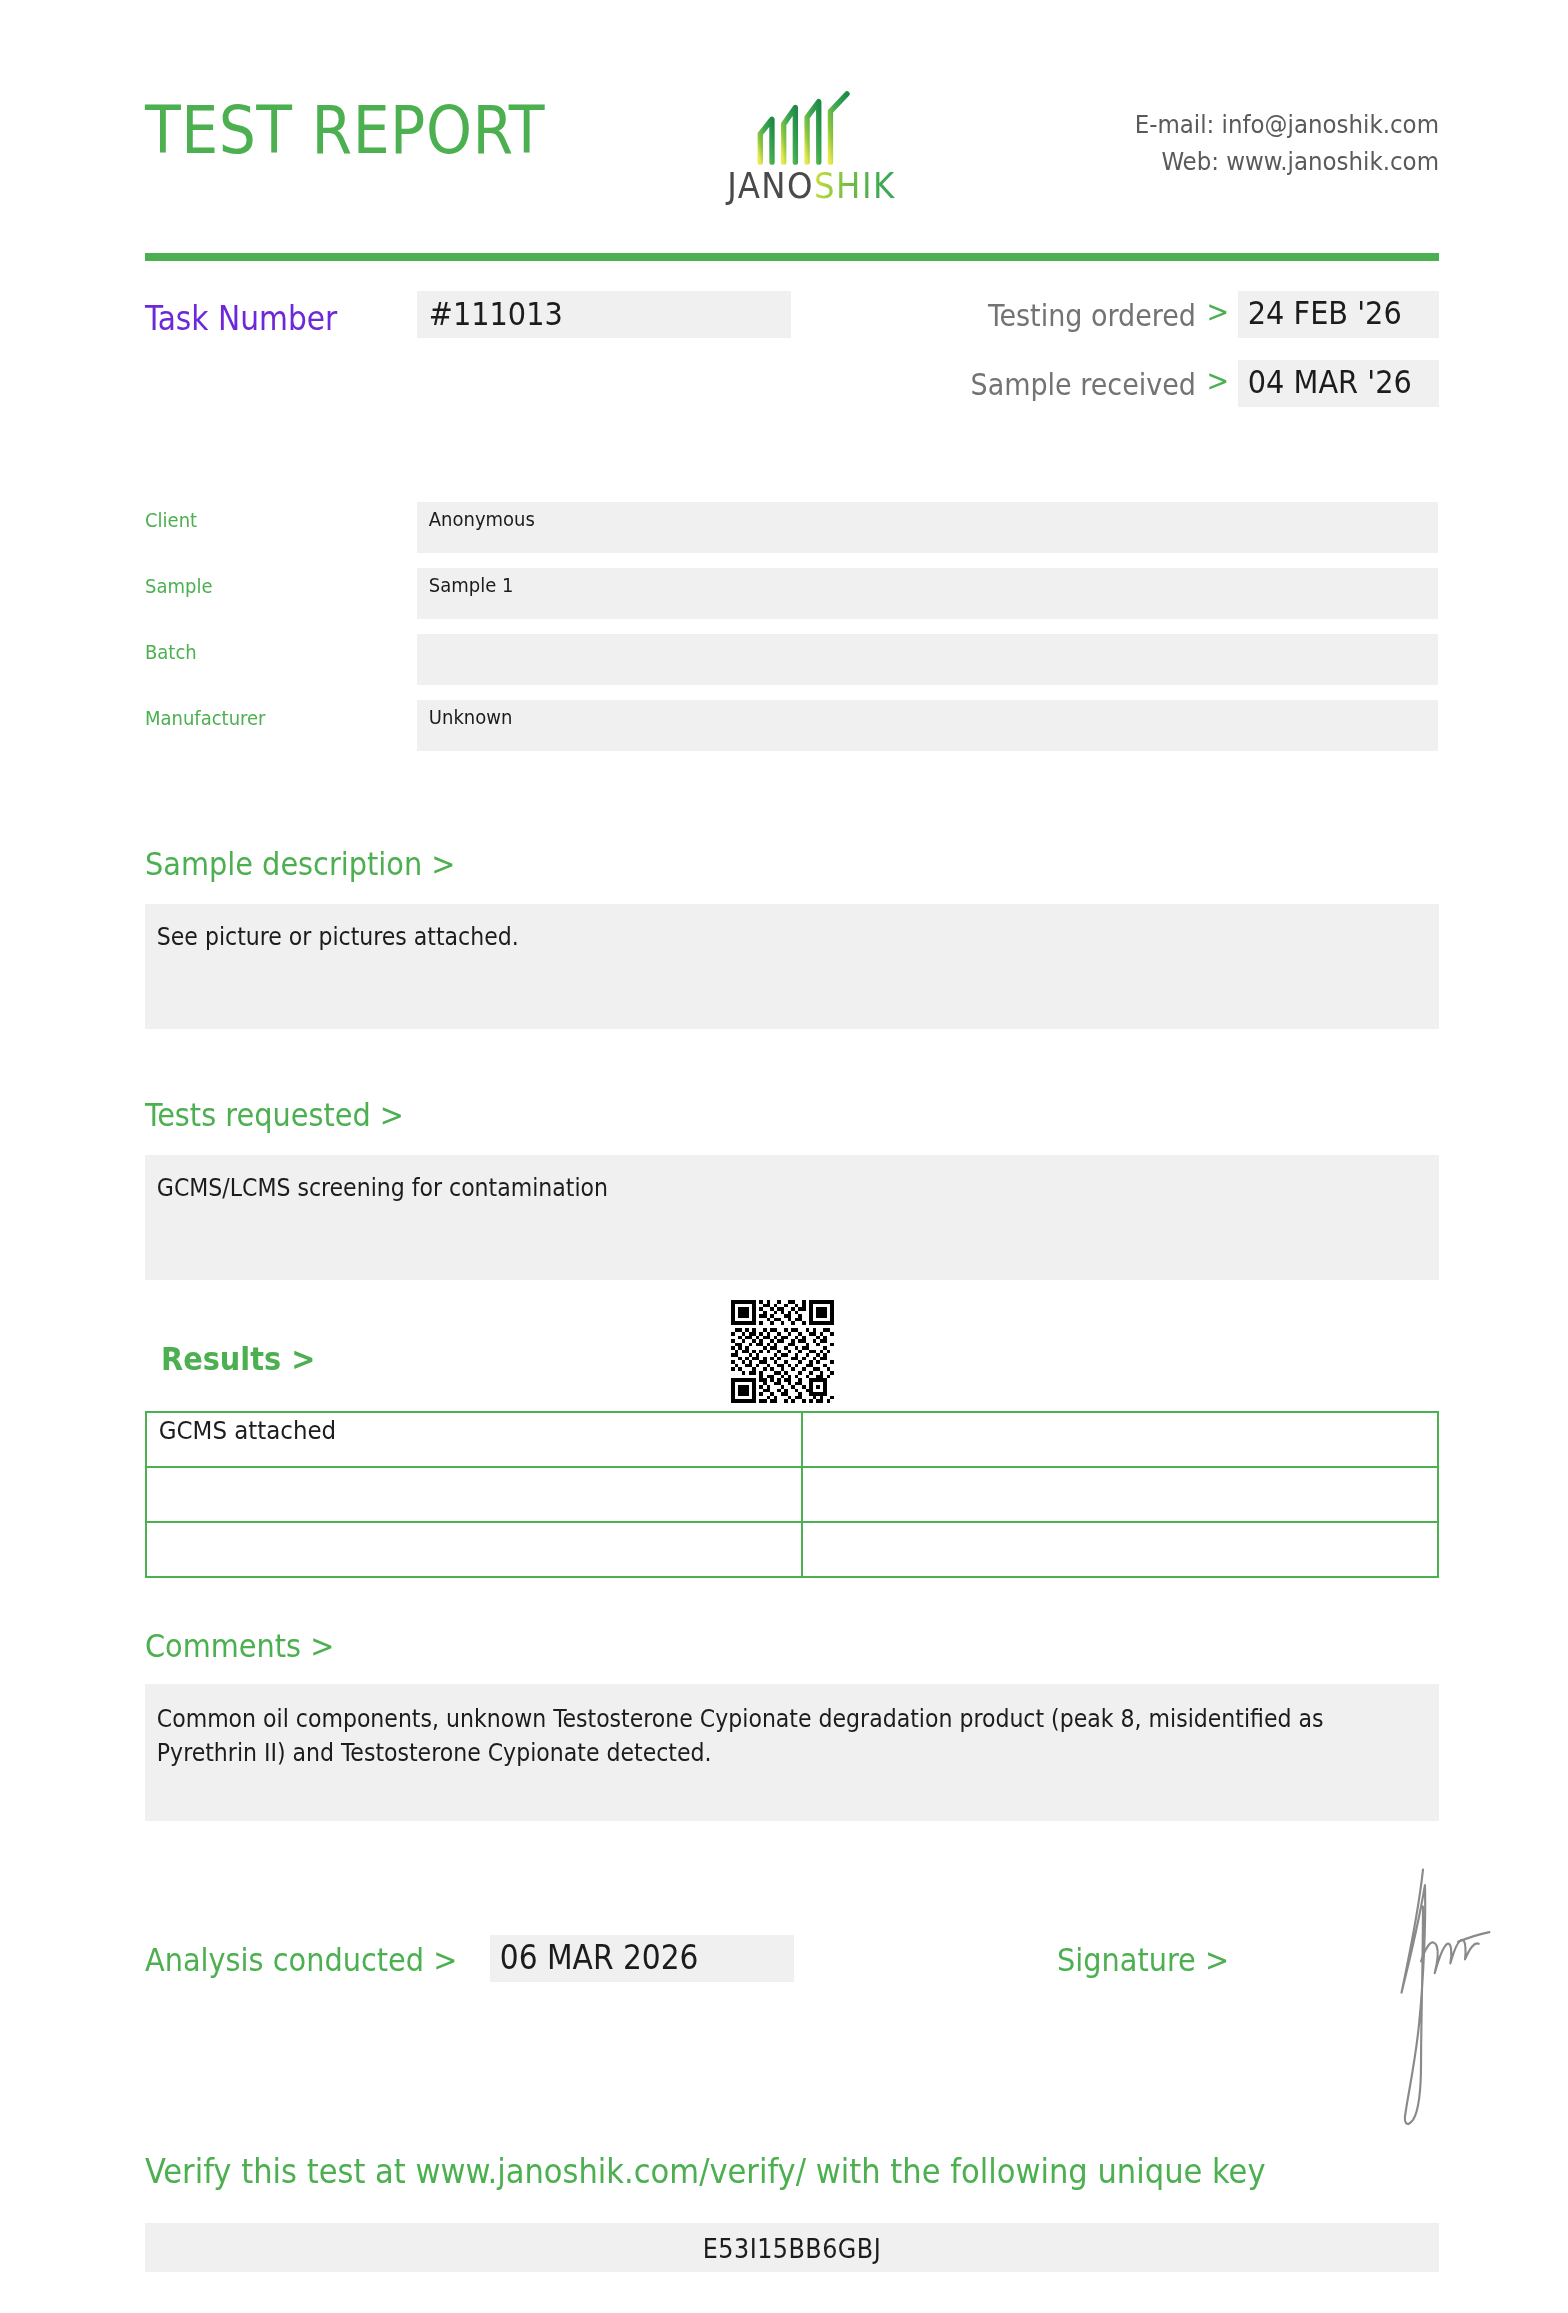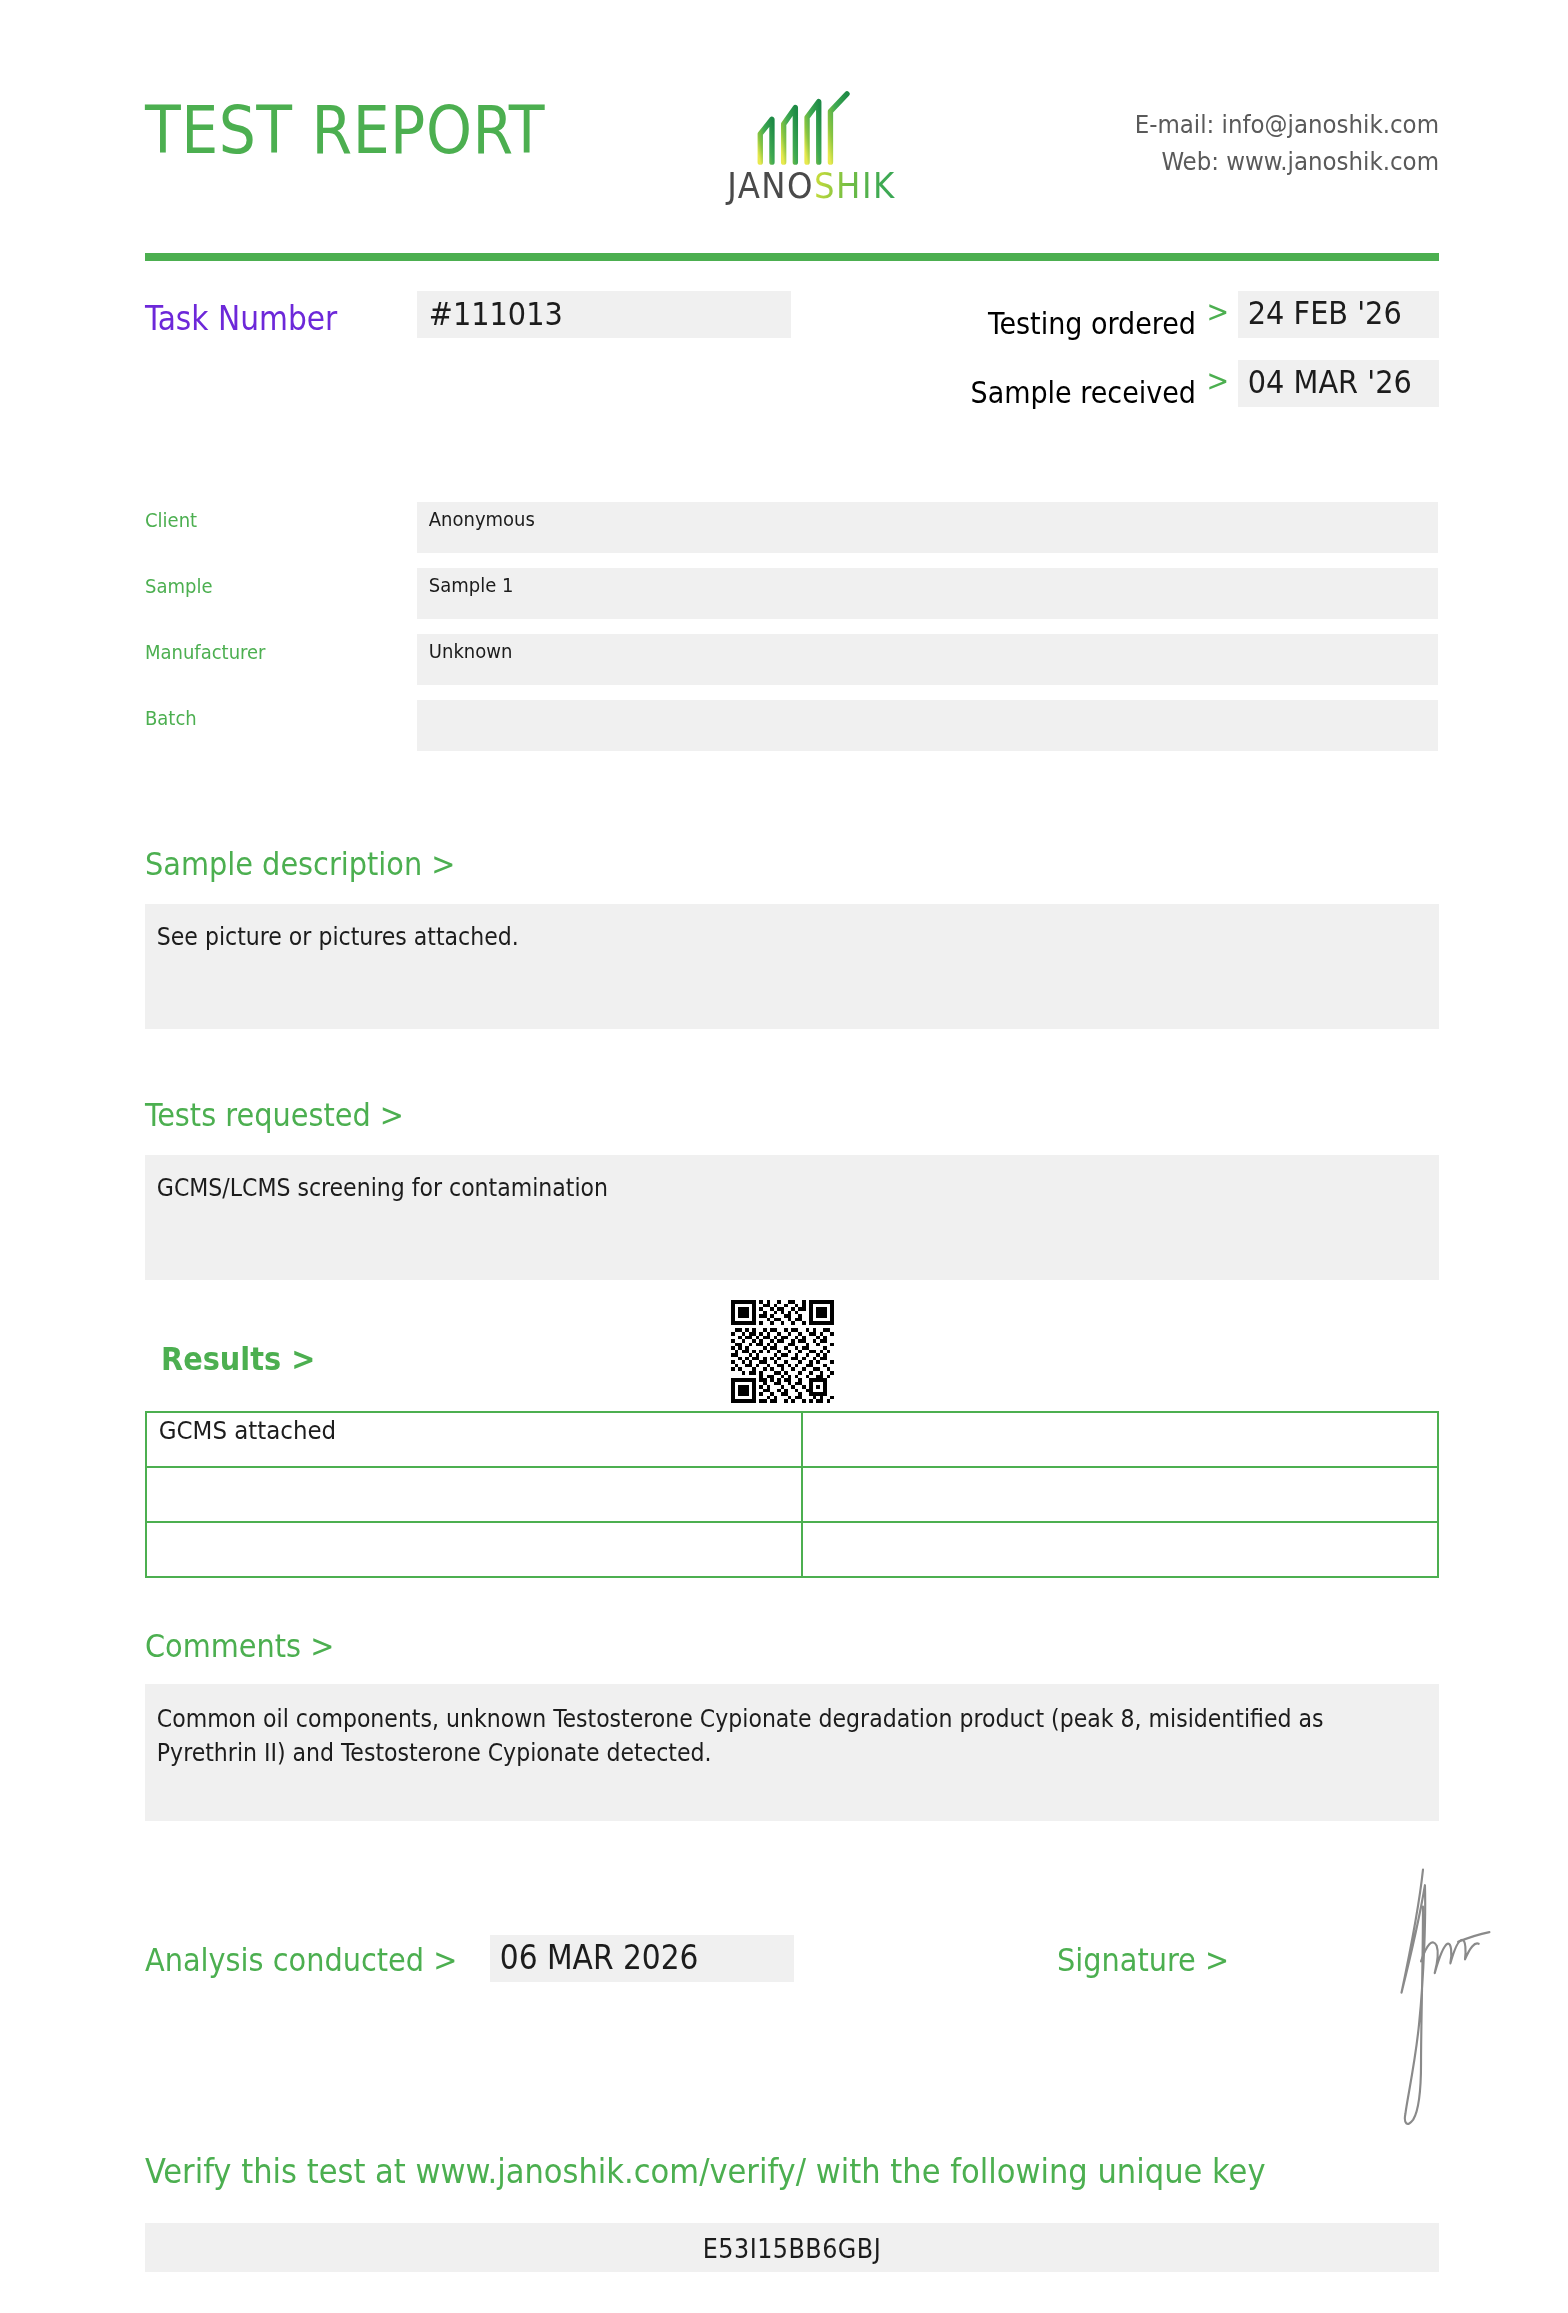--- a/index.html
+++ b/index.html
@@ -125,9 +125,9 @@
   .date-label {
     position: absolute;
     right: 243px;
-    top: 15px;
+    top: 7px;
     font-size: 30px;
-    color: #000000;
+    color: #737373;
     white-space: nowrap;
   }
   .date-caret {

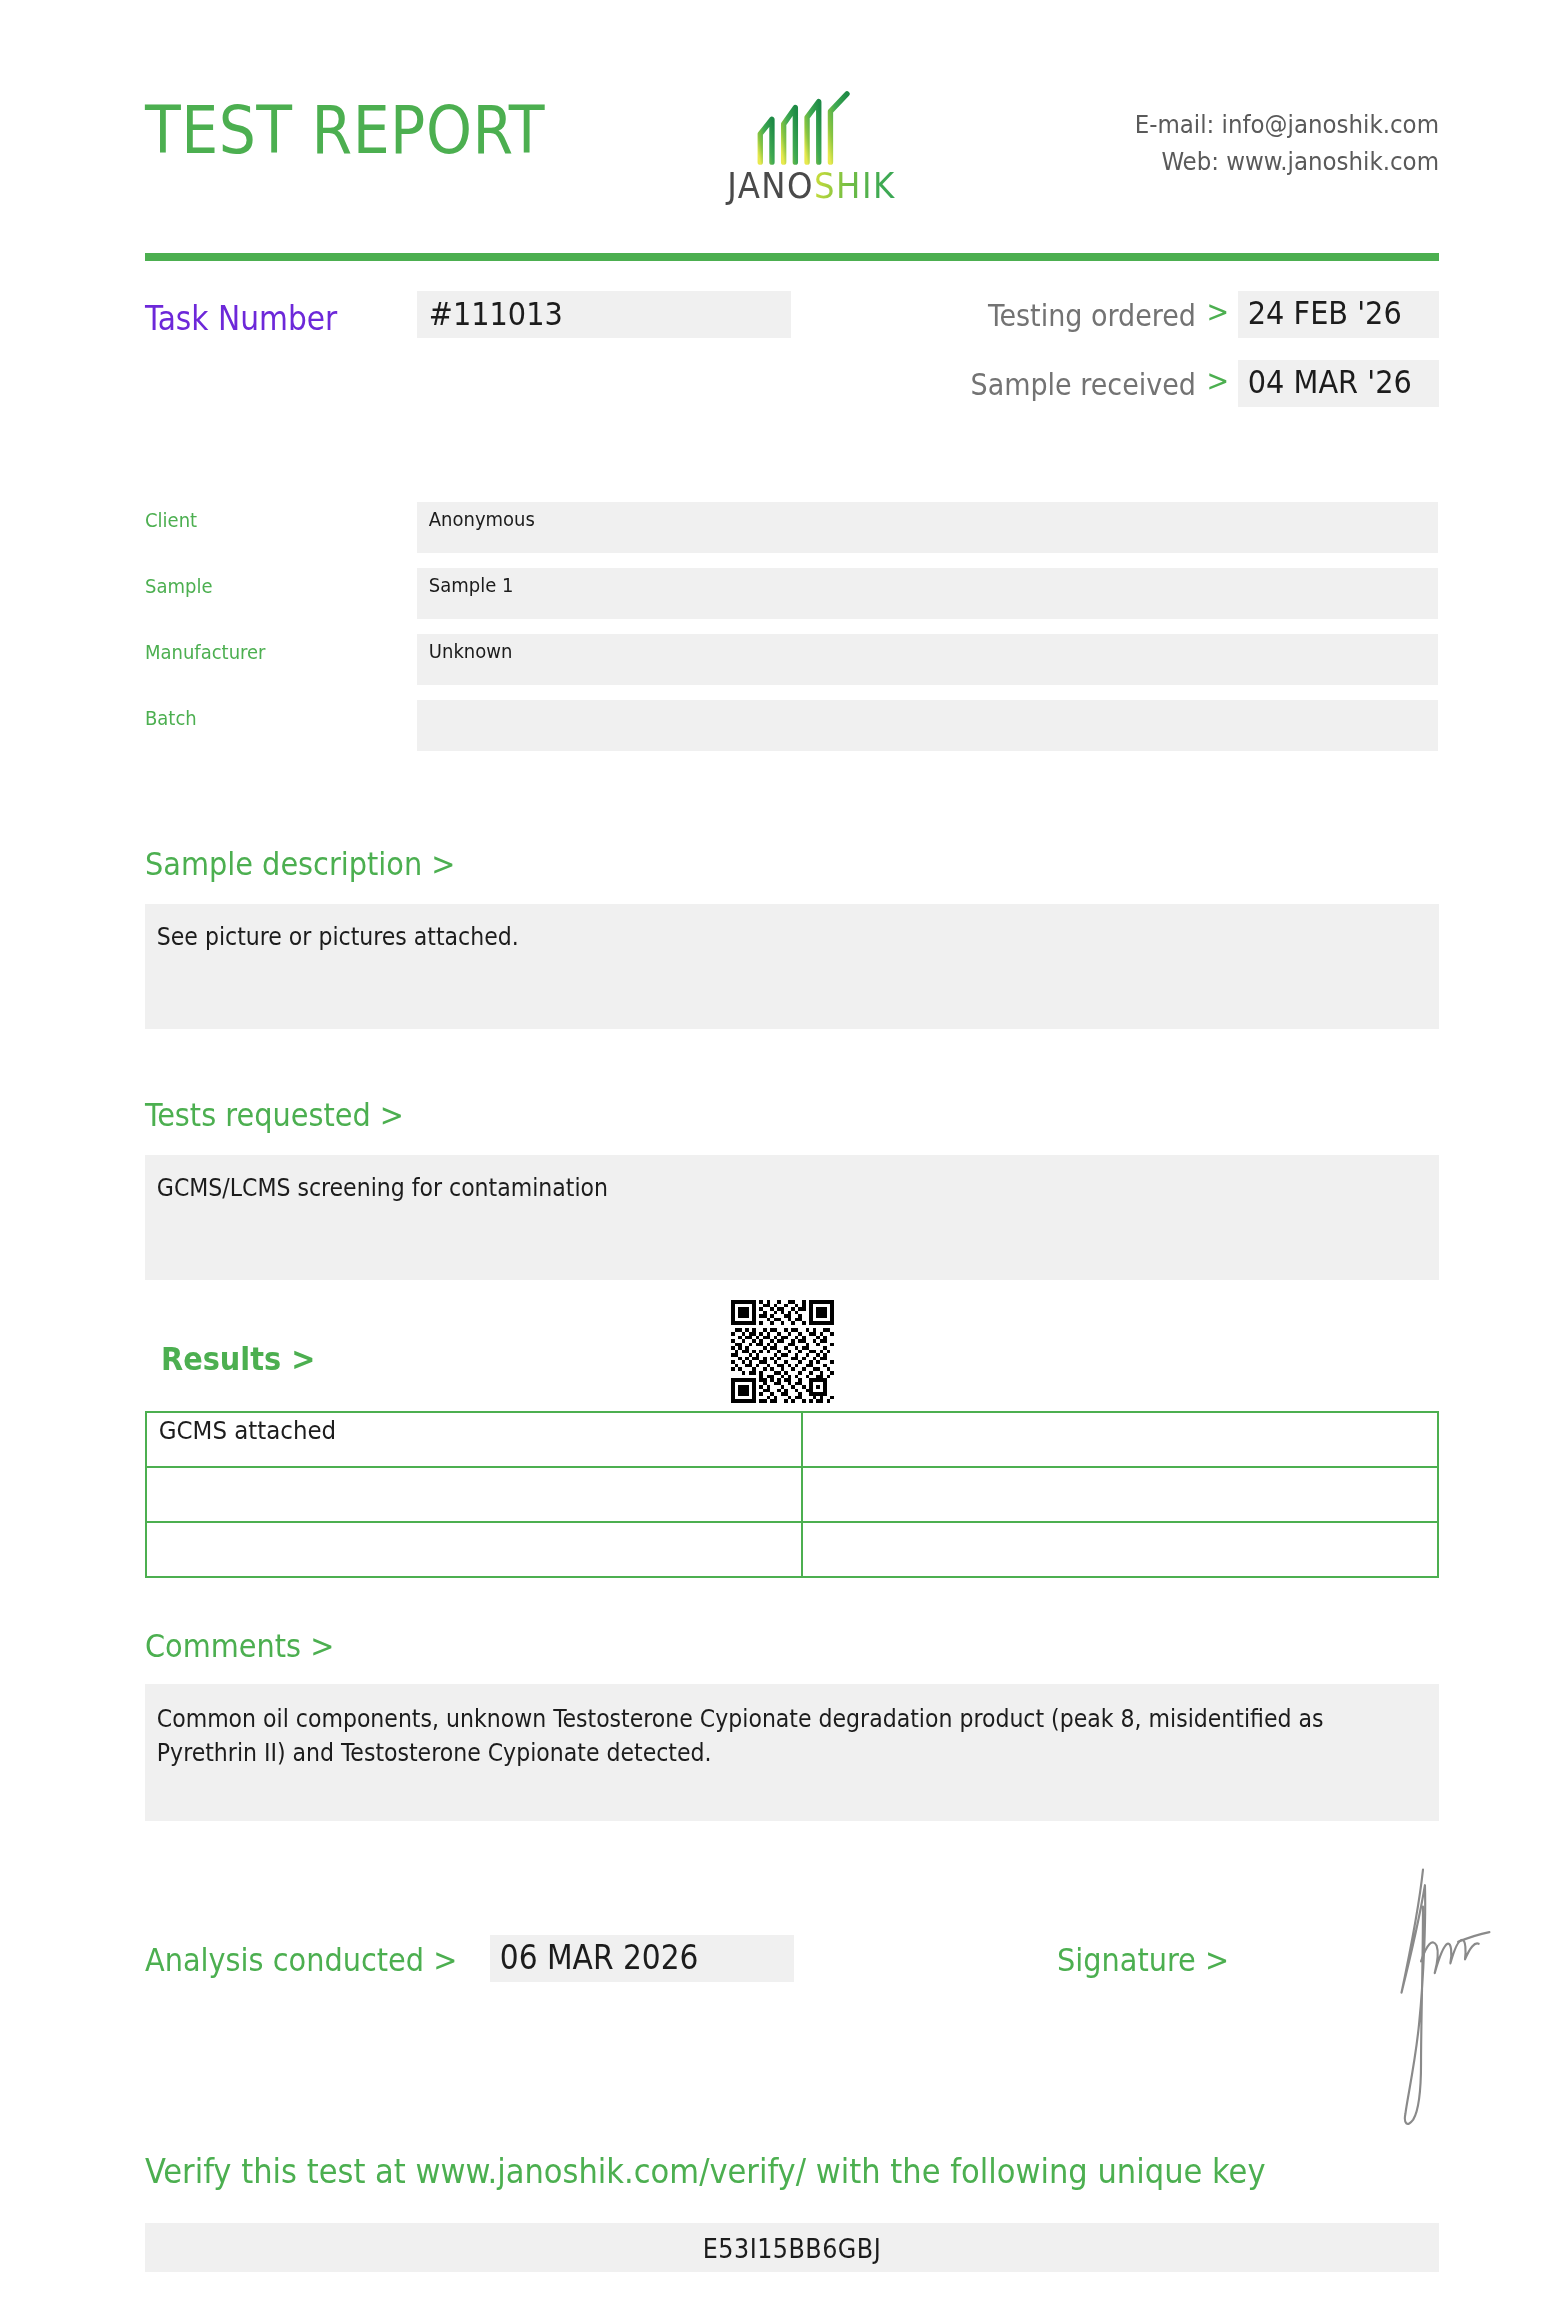--- a/index.html
+++ b/index.html
@@ -364,12 +364,12 @@
         <span class="info-value">Sample 1</span>
       </div>
       <div class="info-row">
+        <span class="info-label">Batch</span>
+        <span class="info-value"></span>
+      </div>
+      <div class="info-row">
         <span class="info-label">Manufacturer</span>
         <span class="info-value">Unknown</span>
-      </div>
-      <div class="info-row">
-        <span class="info-label">Batch</span>
-        <span class="info-value"></span>
       </div>
     </div>
 

